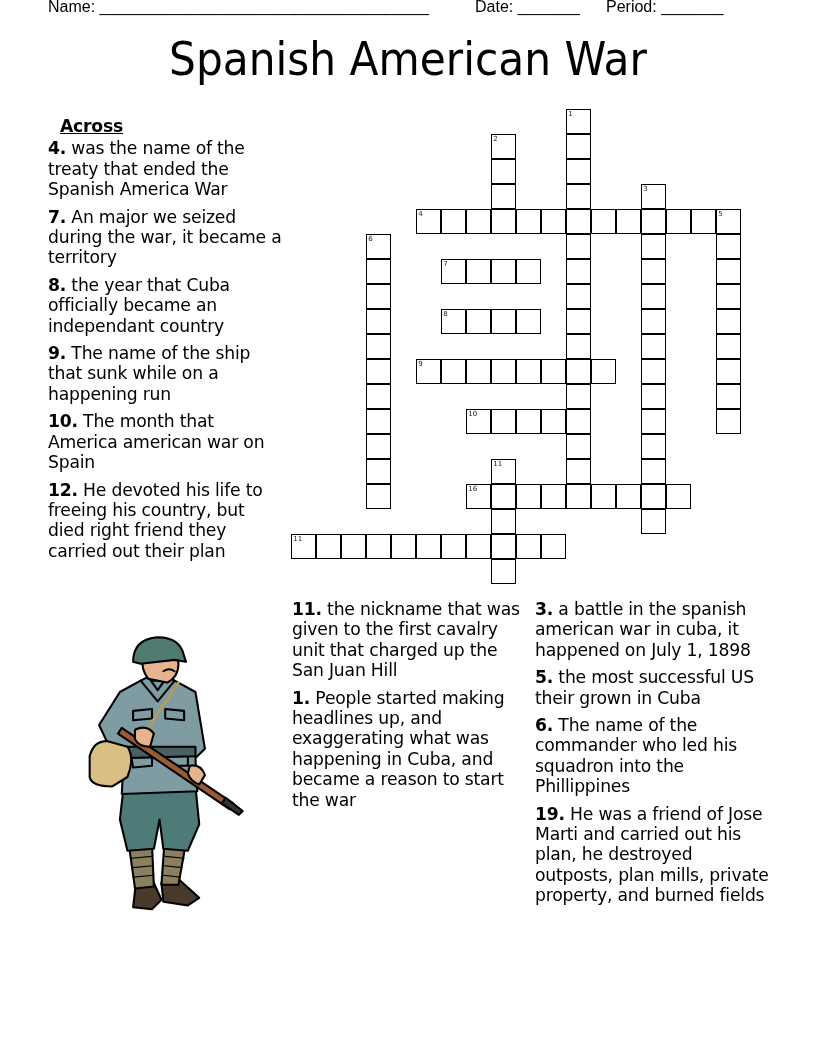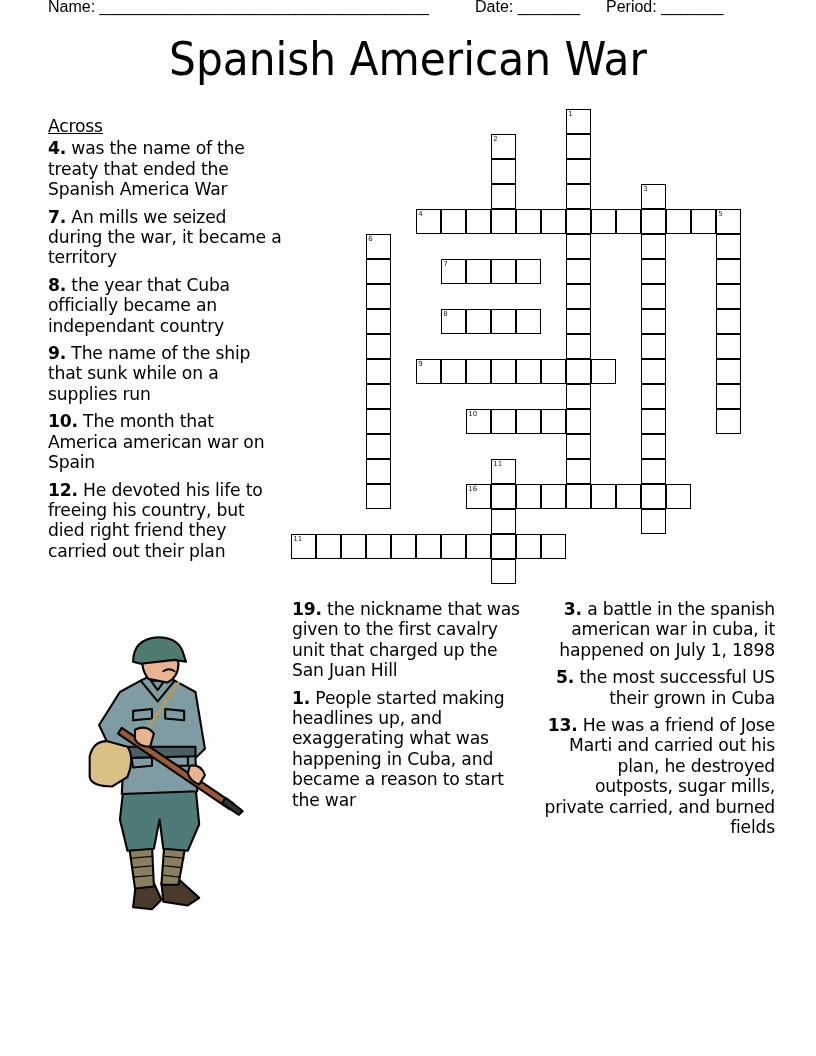--- a/index.html
+++ b/index.html
@@ -22,7 +22,7 @@
       font-size: 17.2px; line-height: 20.4px; letter-spacing: -0.2px;
     }
     .clue-col .section-head {
-      font-weight: normal; text-decoration: underline; margin-bottom: 2px; margin-top: 4px;
+      font-weight: bold; text-decoration: underline; margin-bottom: 2px; margin-top: 4px; margin-left: 12px;
     }
     .clue-col .clue { margin-bottom: 7px; }
     .clue-col .num { font-weight: bold; }

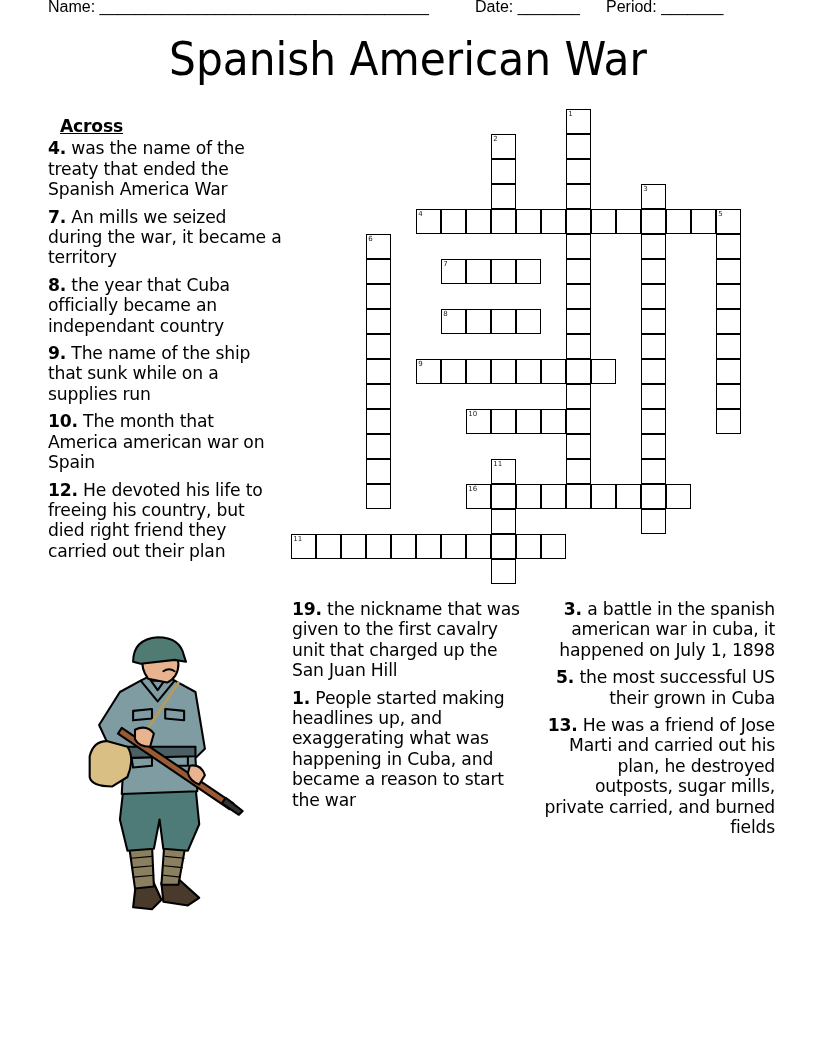--- a/index.html
+++ b/index.html
@@ -61,7 +61,7 @@
 <div id="col-left" class="clue-col">
   <div class="section-head">Across</div>
   <div class="clue"><span class="num">4.</span><span> was the name of the treaty that ended the Spanish America War</span></div>
-  <div class="clue"><span class="num">7.</span><span> An mills we seized during the war, it became a territory</span></div>
+  <div class="clue"><span class="num">7.</span><span> An major we seized during the war, it became a territory</span></div>
   <div class="clue"><span class="num">8.</span><span> the year that Cuba officially became an independant country</span></div>
   <div class="clue"><span class="num">9.</span><span> The name of the ship that sunk while on a supplies run</span></div>
   <div class="clue"><span class="num">10.</span><span> The month that America american war on Spain</span></div>

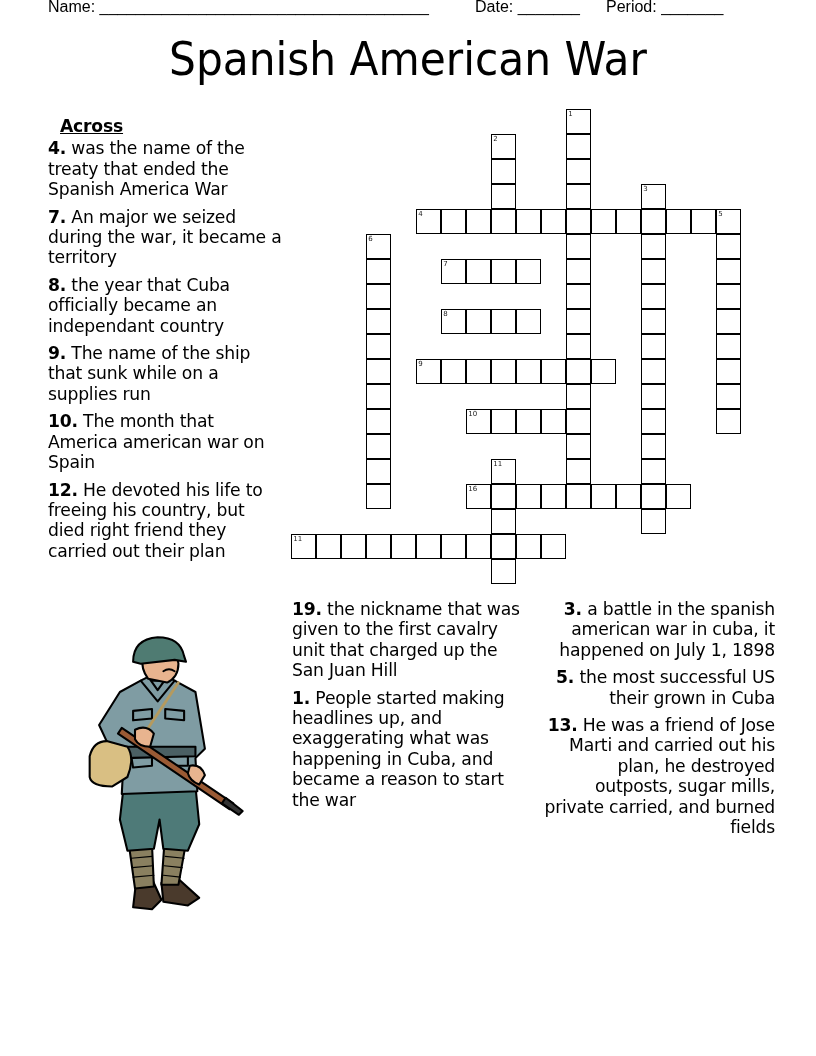--- a/index.html
+++ b/index.html
@@ -63,7 +63,7 @@
   <div class="clue"><span class="num">4.</span><span> was the name of the treaty that ended the Spanish America War</span></div>
   <div class="clue"><span class="num">7.</span><span> An major we seized during the war, it became a territory</span></div>
   <div class="clue"><span class="num">8.</span><span> the year that Cuba officially became an independant country</span></div>
-  <div class="clue"><span class="num">9.</span><span> The name of the ship that sunk while on a supplies run</span></div>
+  <div class="clue"><span class="num">9.</span><span> The name of the ship that sunk while on a happening run</span></div>
   <div class="clue"><span class="num">10.</span><span> The month that America american war on Spain</span></div>
   <div class="clue"><span class="num">12.</span><span> He devoted his life to freeing his country, but died right friend they carried out their plan</span></div>
 </div>

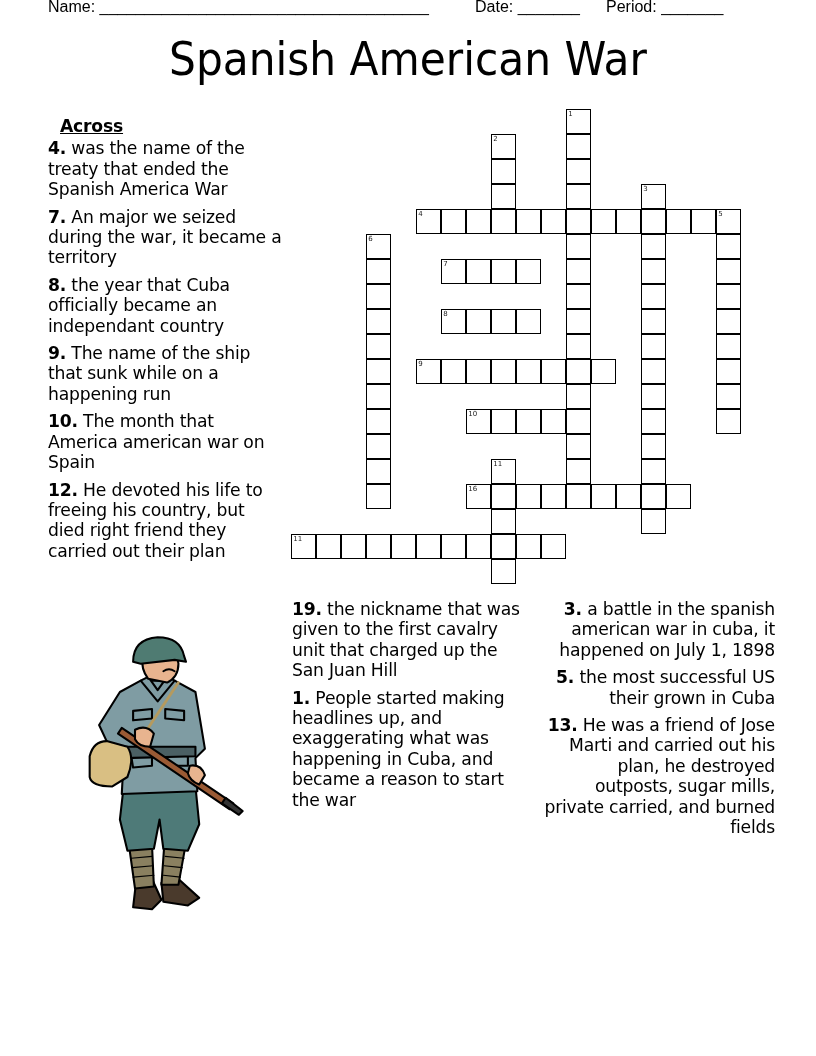--- a/index.html
+++ b/index.html
@@ -69,7 +69,7 @@
 </div>
 
 <div id="col-mid" class="clue-col">
-  <div class="clue"><span class="num">19.</span><span> the nickname that was given to the first cavalry unit that charged up the San Juan Hill</span></div>
+  <div class="clue"><span class="num">11.</span><span> the nickname that was given to the first cavalry unit that charged up the San Juan Hill</span></div>
   <div class="clue"><span class="num">1.</span><span> People started making headlines up, and exaggerating what was happening in Cuba, and became a reason to start the war</span></div>
 </div>
 

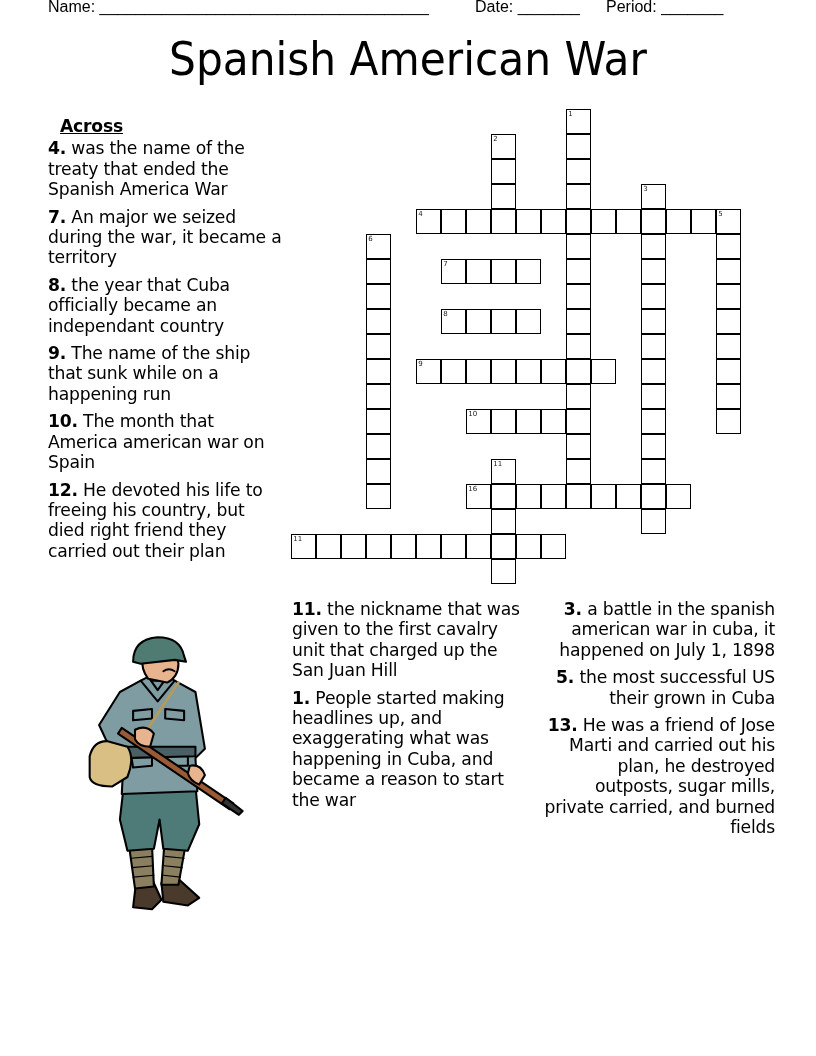--- a/index.html
+++ b/index.html
@@ -28,7 +28,7 @@
     .clue-col .num { font-weight: bold; }
     #col-left { left: 48px; top: 112px; width: 235px; }
     #col-mid { left: 292px; top: 599px; width: 240px; }
-    #col-right { left: 535px; top: 599px; width: 240px; text-align: right; }
+    #col-right { left: 535px; top: 599px; width: 240px; }
     #grid {
       position: absolute; left: 292px; top: 110px; width: 450px; height: 475px;
     }

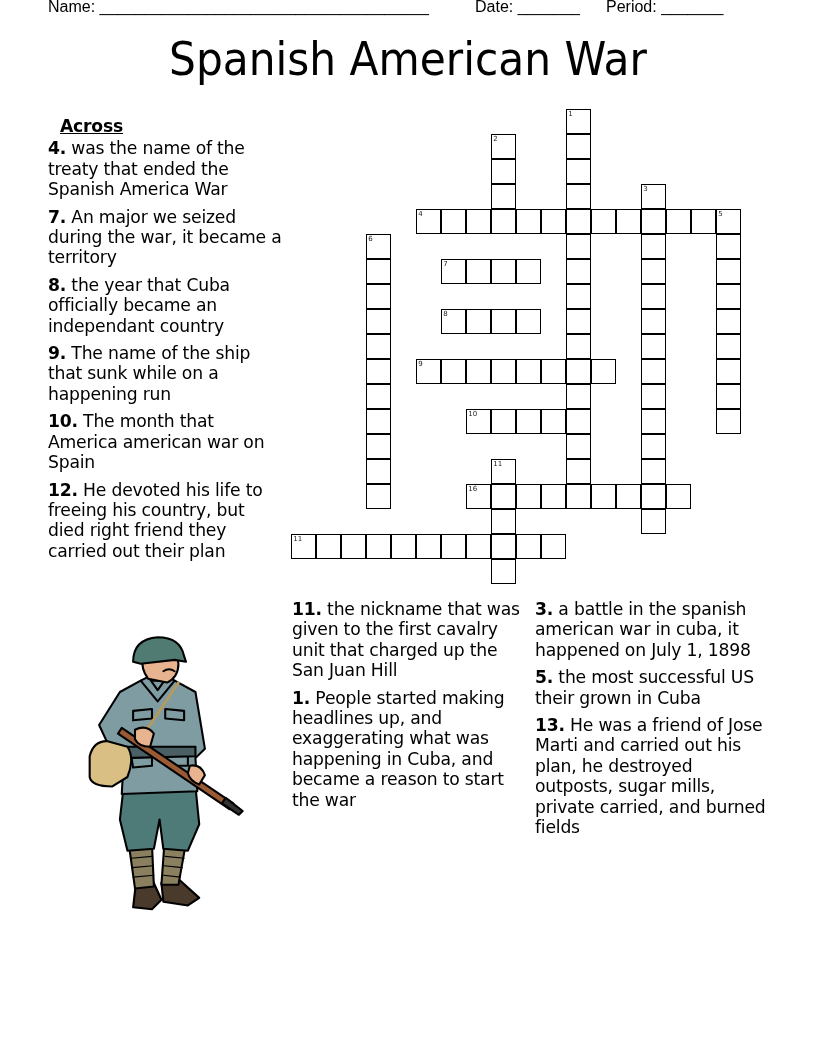--- a/index.html
+++ b/index.html
@@ -76,6 +76,7 @@
 <div id="col-right" class="clue-col">
   <div class="clue"><span class="num">3.</span><span> a battle in the spanish american war in cuba, it happened on July 1, 1898</span></div>
   <div class="clue"><span class="num">5.</span><span> the most successful US their grown in Cuba</span></div>
+  <div class="clue"><span class="num">6.</span><span> The name of the commander who led his squadron into the Phillippines</span></div>
   <div class="clue"><span class="num">13.</span><span> He was a friend of Jose Marti and carried out his plan, he destroyed outposts, sugar mills, private carried, and burned fields</span></div>
 </div>
 

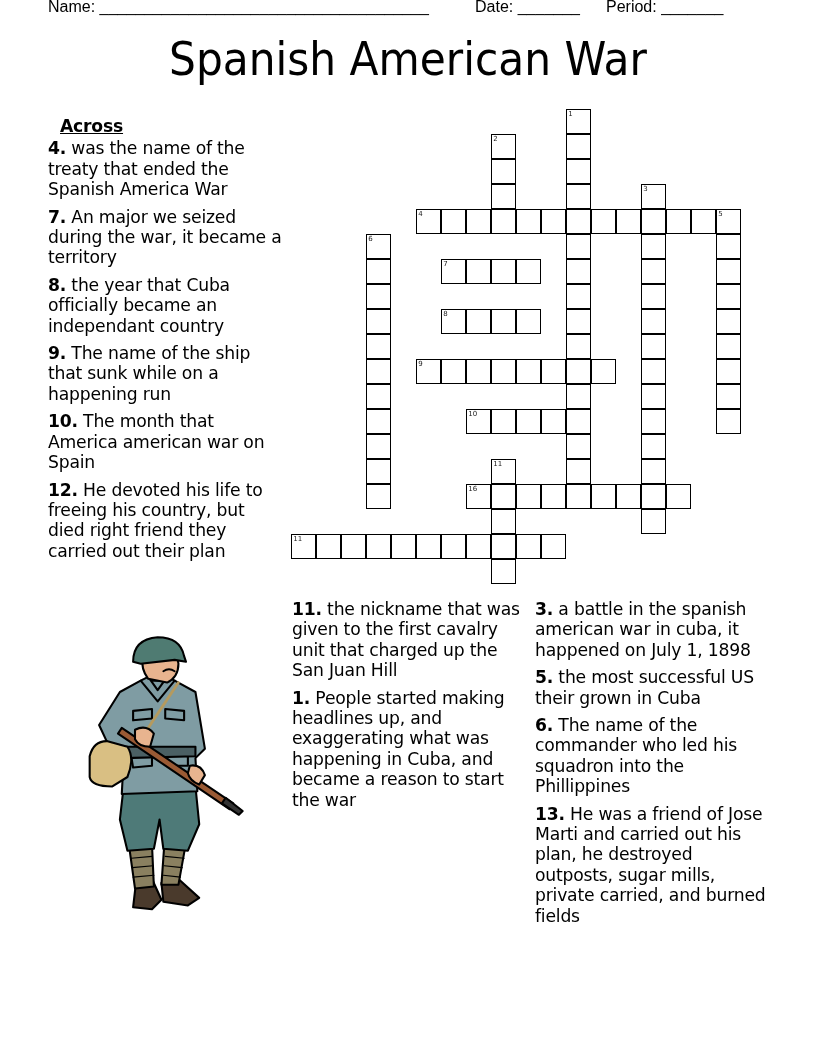--- a/index.html
+++ b/index.html
@@ -77,7 +77,7 @@
   <div class="clue"><span class="num">3.</span><span> a battle in the spanish american war in cuba, it happened on July 1, 1898</span></div>
   <div class="clue"><span class="num">5.</span><span> the most successful US their grown in Cuba</span></div>
   <div class="clue"><span class="num">6.</span><span> The name of the commander who led his squadron into the Phillippines</span></div>
-  <div class="clue"><span class="num">13.</span><span> He was a friend of Jose Marti and carried out his plan, he destroyed outposts, sugar mills, private carried, and burned fields</span></div>
+  <div class="clue"><span class="num">19.</span><span> He was a friend of Jose Marti and carried out his plan, he destroyed outposts, sugar mills, private carried, and burned fields</span></div>
 </div>
 
 <div id="grid">

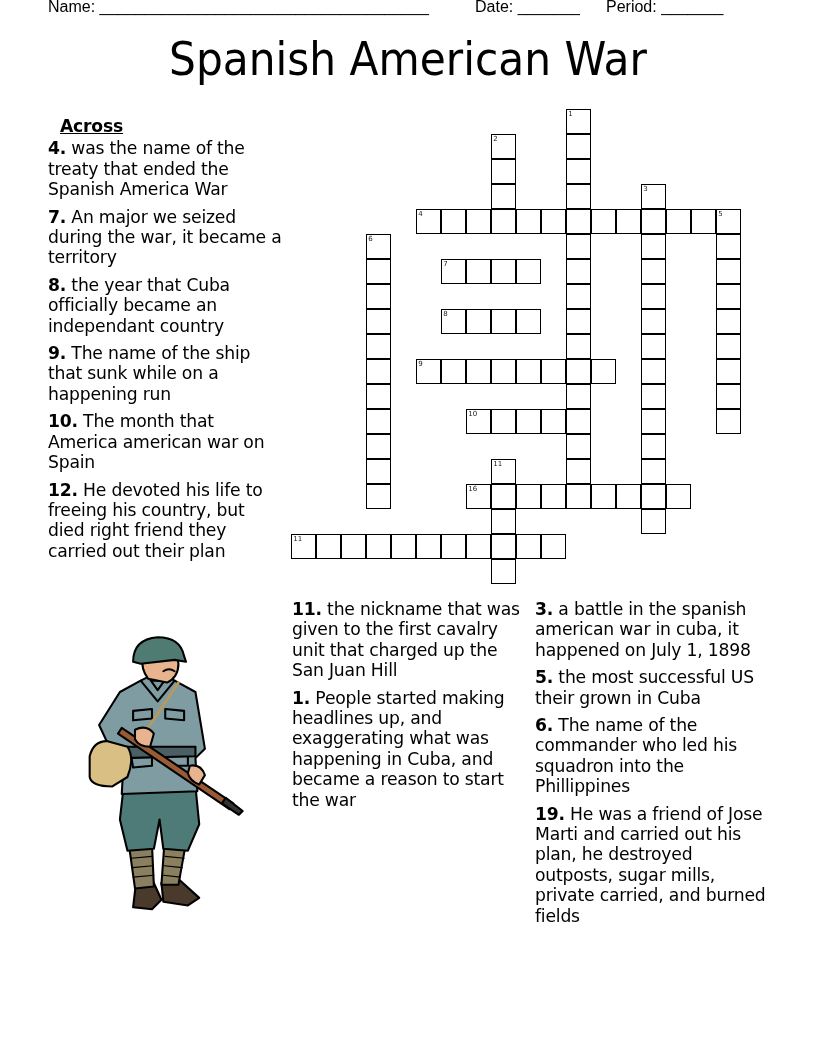--- a/index.html
+++ b/index.html
@@ -77,7 +77,7 @@
   <div class="clue"><span class="num">3.</span><span> a battle in the spanish american war in cuba, it happened on July 1, 1898</span></div>
   <div class="clue"><span class="num">5.</span><span> the most successful US their grown in Cuba</span></div>
   <div class="clue"><span class="num">6.</span><span> The name of the commander who led his squadron into the Phillippines</span></div>
-  <div class="clue"><span class="num">19.</span><span> He was a friend of Jose Marti and carried out his plan, he destroyed outposts, sugar mills, private carried, and burned fields</span></div>
+  <div class="clue"><span class="num">19.</span><span> He was a friend of Jose Marti and carried out his plan, he destroyed outposts, plan mills, private property, and burned fields</span></div>
 </div>
 
 <div id="grid">

